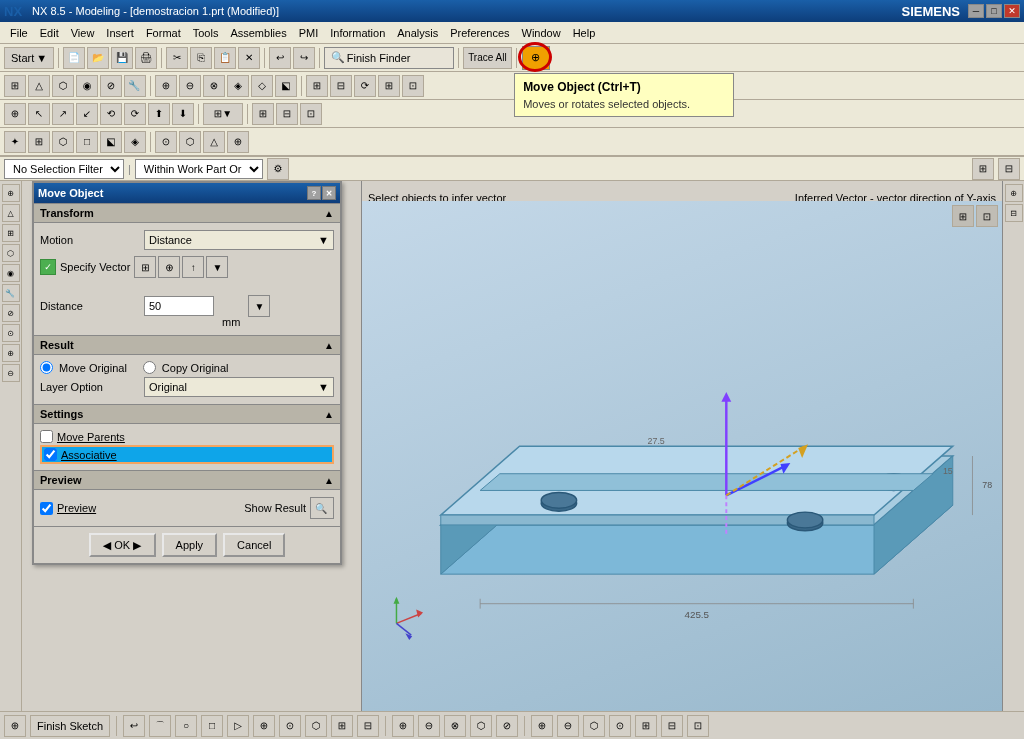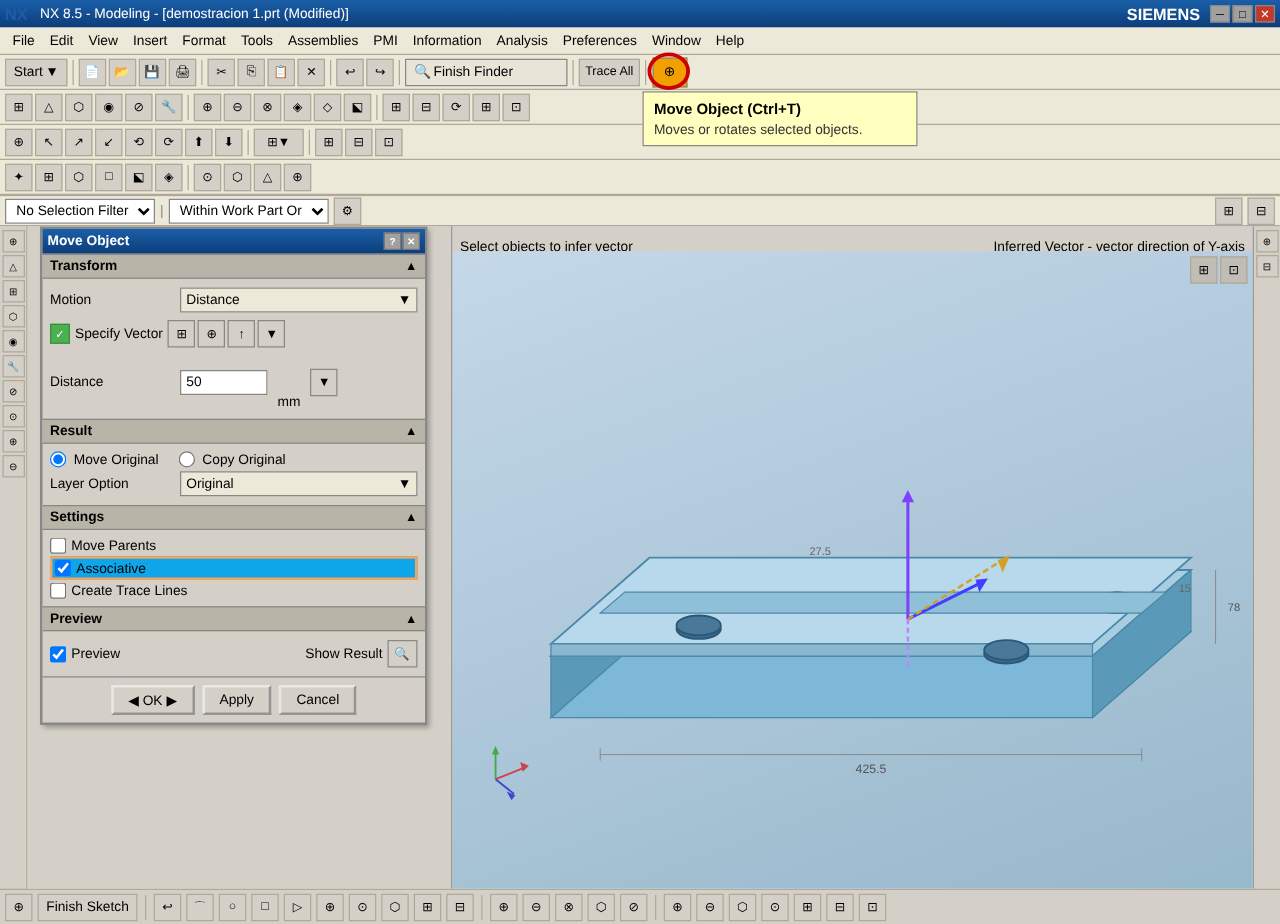--- a/index.html
+++ b/index.html
@@ -148,7 +148,7 @@
     .radio-row { display: flex; align-items: center; gap: 6px; margin: 2px 0; }
     .radio-row label { font-size: 11px; }
 
-    .checkbox-row { display: flex; align-items: center; gap: 4px; margin: 2px 0; }
+    .checkbox-row { display: flex; align-items: center; gap: 4px; margin: 2px 0; text-decoration: underline; }
     .checkbox-row label { font-size: 11px; }
     input[type="checkbox"] { cursor: pointer; }
     input[type="radio"] { cursor: pointer; }

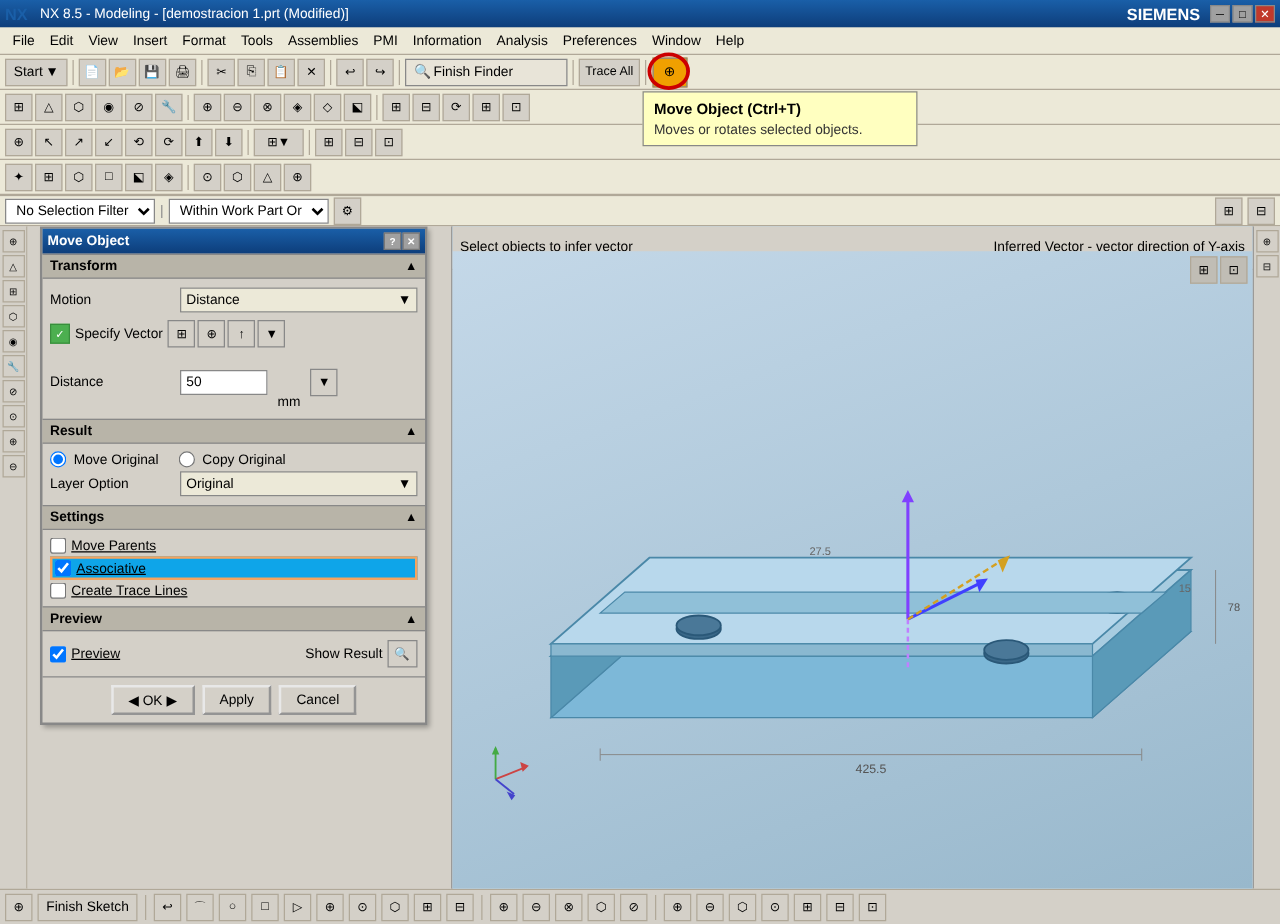--- a/index.html
+++ b/index.html
@@ -461,10 +461,6 @@
           <div class="checkbox-row associative-highlight" style="margin:2px 0;">
             <input type="checkbox" checked="" style="">
             <label>Associative</label>
-          </div>
-          <div class="checkbox-row">
-            <input type="checkbox" style="">
-            <label>Create Trace Lines</label>
           </div>
         </div>
 

